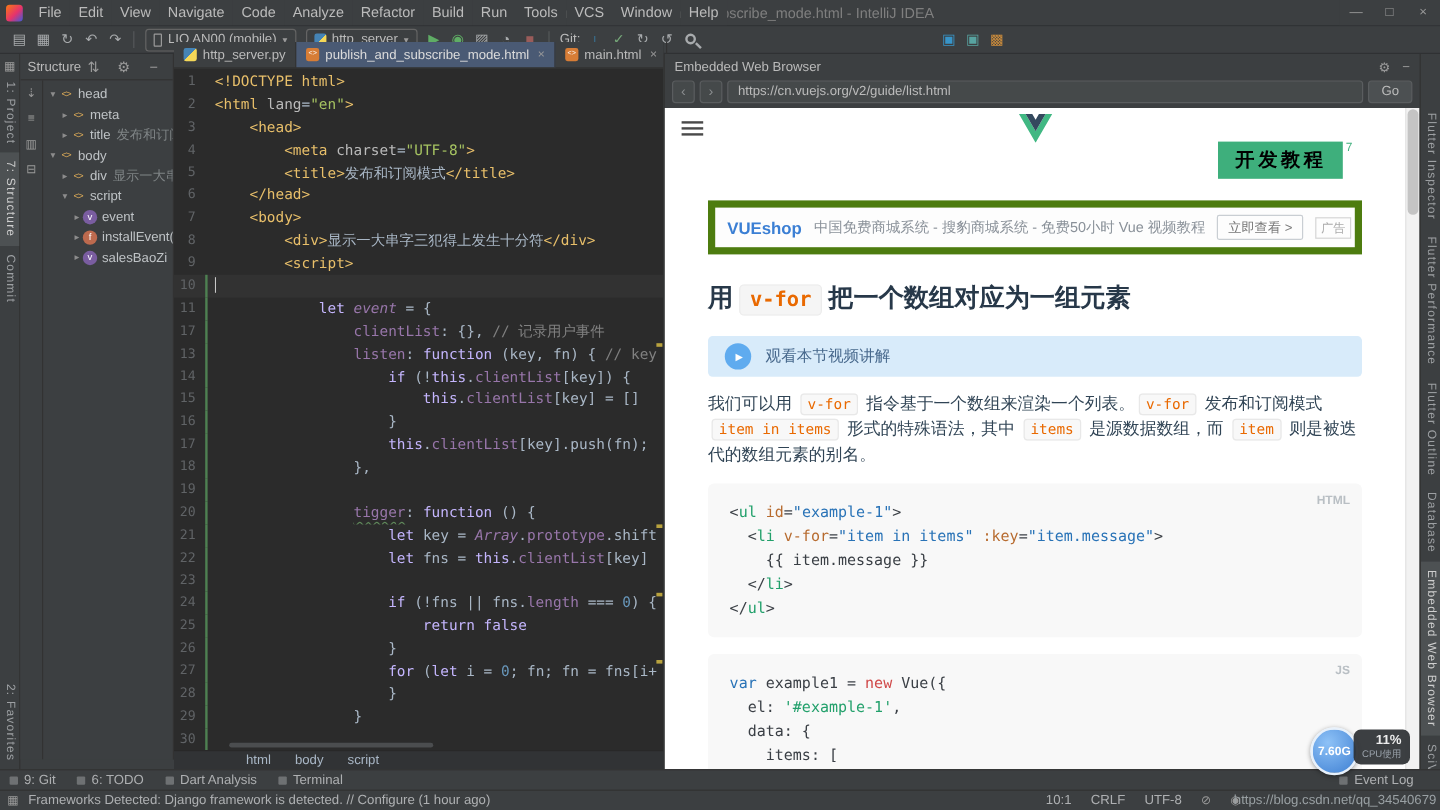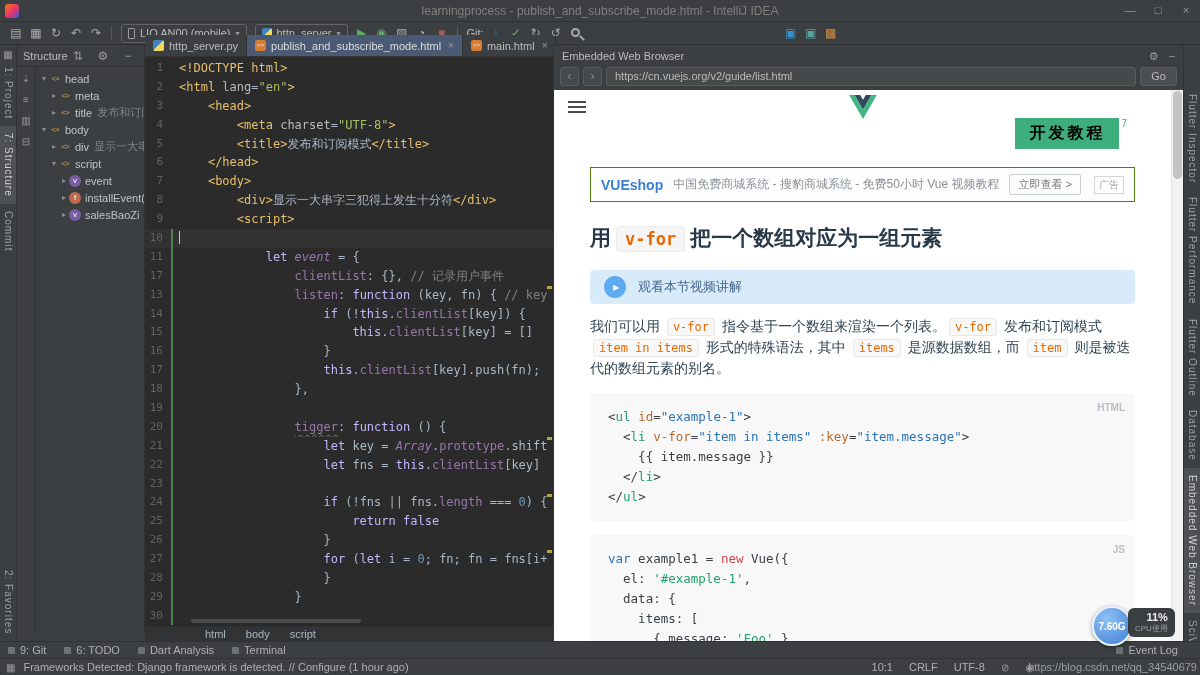--- a/index.html
+++ b/index.html
@@ -185,6 +185,21 @@
 
   <div class="titlebar">
     <div class="app-logo"></div>
+    <div class="menu-bar">
+        <span class="menu-item">File</span>
+        <span class="menu-item">Edit</span>
+        <span class="menu-item">View</span>
+        <span class="menu-item">Navigate</span>
+        <span class="menu-item">Code</span>
+        <span class="menu-item">Analyze</span>
+        <span class="menu-item">Refactor</span>
+        <span class="menu-item">Build</span>
+        <span class="menu-item">Run</span>
+        <span class="menu-item">Tools</span>
+        <span class="menu-item">VCS</span>
+        <span class="menu-item">Window</span>
+        <span class="menu-item">Help</span>
+      </div>
     <div class="win-title">learningprocess - publish_and_subscribe_mode.html - IntelliJ IDEA</div>
     <div class="win-controls">
         <span class="win-btn">—</span>

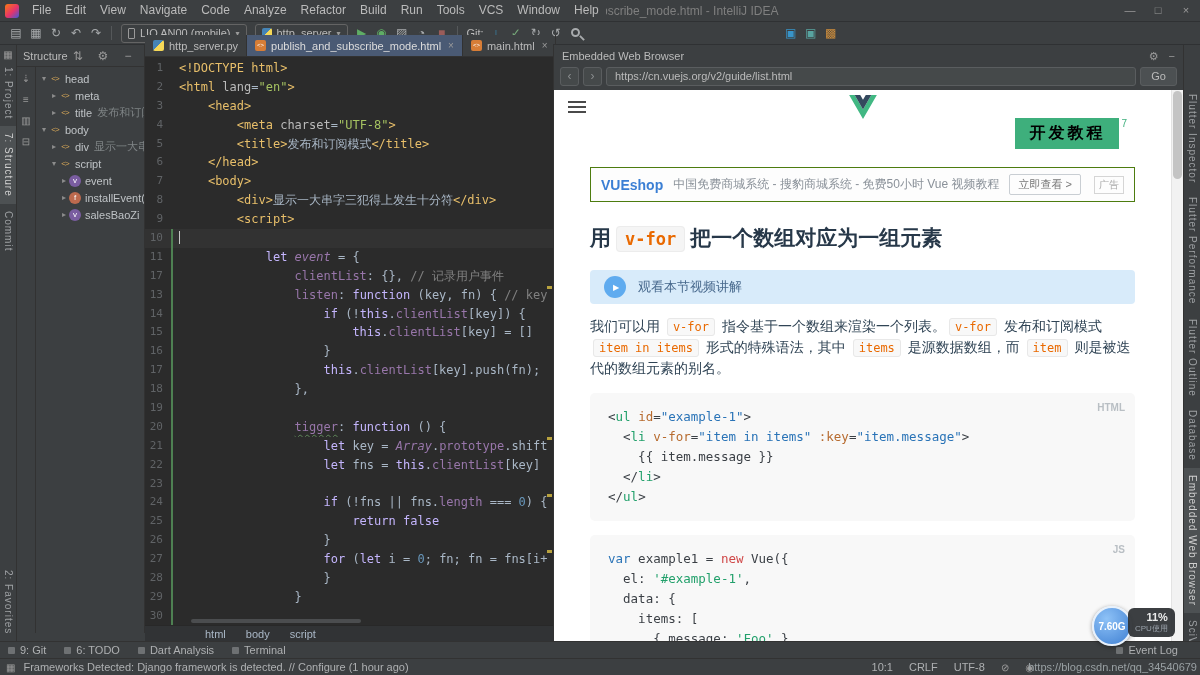--- a/index.html
+++ b/index.html
@@ -120,7 +120,7 @@
 .banner{background:#3eaf7c;color:#000000;font-size:16px;font-weight:bold;letter-spacing:3px;
   padding:5px 14px}
 .banner-sup{color:#3eaf7c;font-size:10px;margin-left:2px}
-.adbar{margin:18px 36px 0;display:flex;align-items:center;gap:10px;border:1px solid #4d7c0f;
+.adbar{margin:18px 36px 0;display:flex;align-items:center;gap:10px;border:6px solid #4d7c0f;
   background:#fdfdfd;padding:6px 10px;font-size:12px;color:#8a9199;white-space:nowrap;overflow:hidden}
 .ad-brand{color:#3b7fd4;font-weight:bold;font-size:14px}
 .ad-cta{border:1px solid #c9ced3;border-radius:2px;padding:2px 8px;font-size:11px;color:#777;flex:none}

